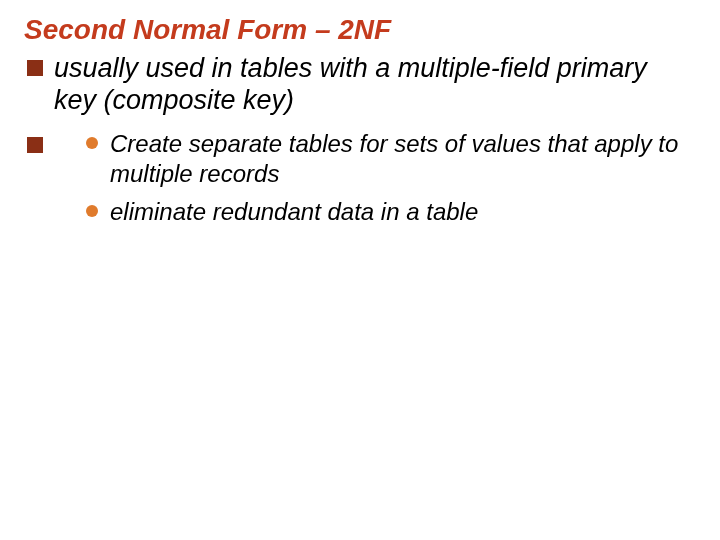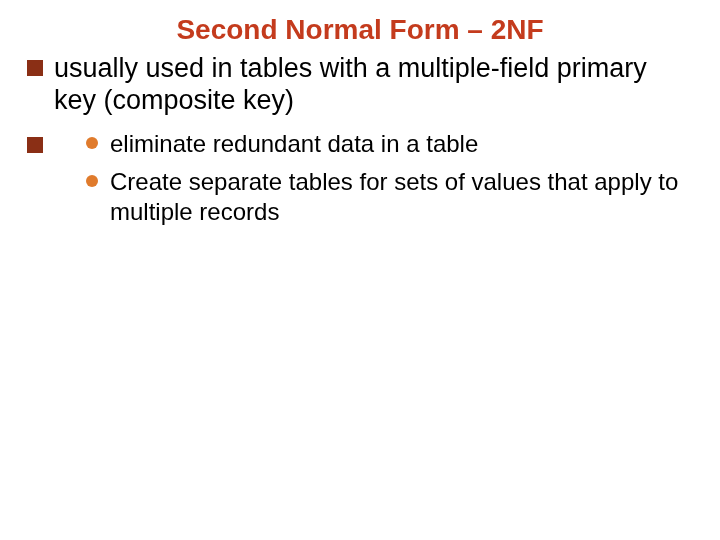--- a/index.html
+++ b/index.html
@@ -11,7 +11,8 @@
     color: #000000;
   }
   .title {
-    text-align: center;
+    text-align: left;
+    font-style: italic;
     font-weight: bold;
     font-size: 28px;
     color: #c43b1d;

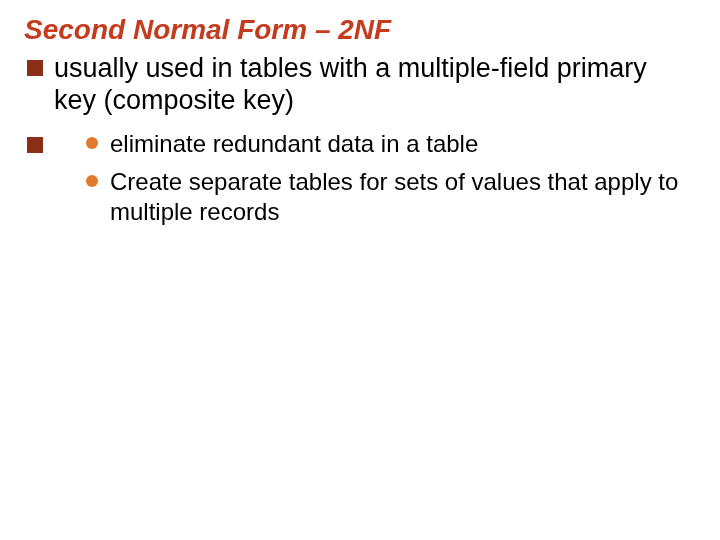--- a/index.html
+++ b/index.html
@@ -2,7 +2,7 @@
 <html><head>
 <meta charset="utf-8">
 <style>
-  * { margin: 0; padding: 0; box-sizing: border-box; }
+  * { margin: 0; padding: 0; box-sizing: border-box; font-style: italic; }
   html, body { width: 720px; height: 540px; }
   body {
     background: #ffffff;

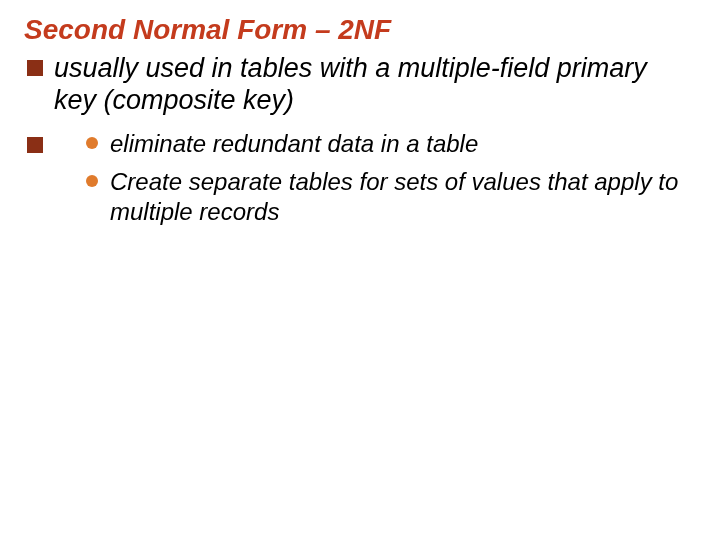--- a/index.html
+++ b/index.html
@@ -76,11 +76,11 @@
     <ul class="sub-list">
       <li class="sub-item">
         <span class="round-bullet"></span>
-        <span>eliminate redundant data in a table</span>
+        <span>Create separate tables for sets of values that apply to multiple records</span>
       </li>
       <li class="sub-item">
         <span class="round-bullet"></span>
-        <span>Create separate tables for sets of values that apply to multiple records</span>
+        <span>eliminate redundant data in a table</span>
       </li>
     </ul>
   </li>

